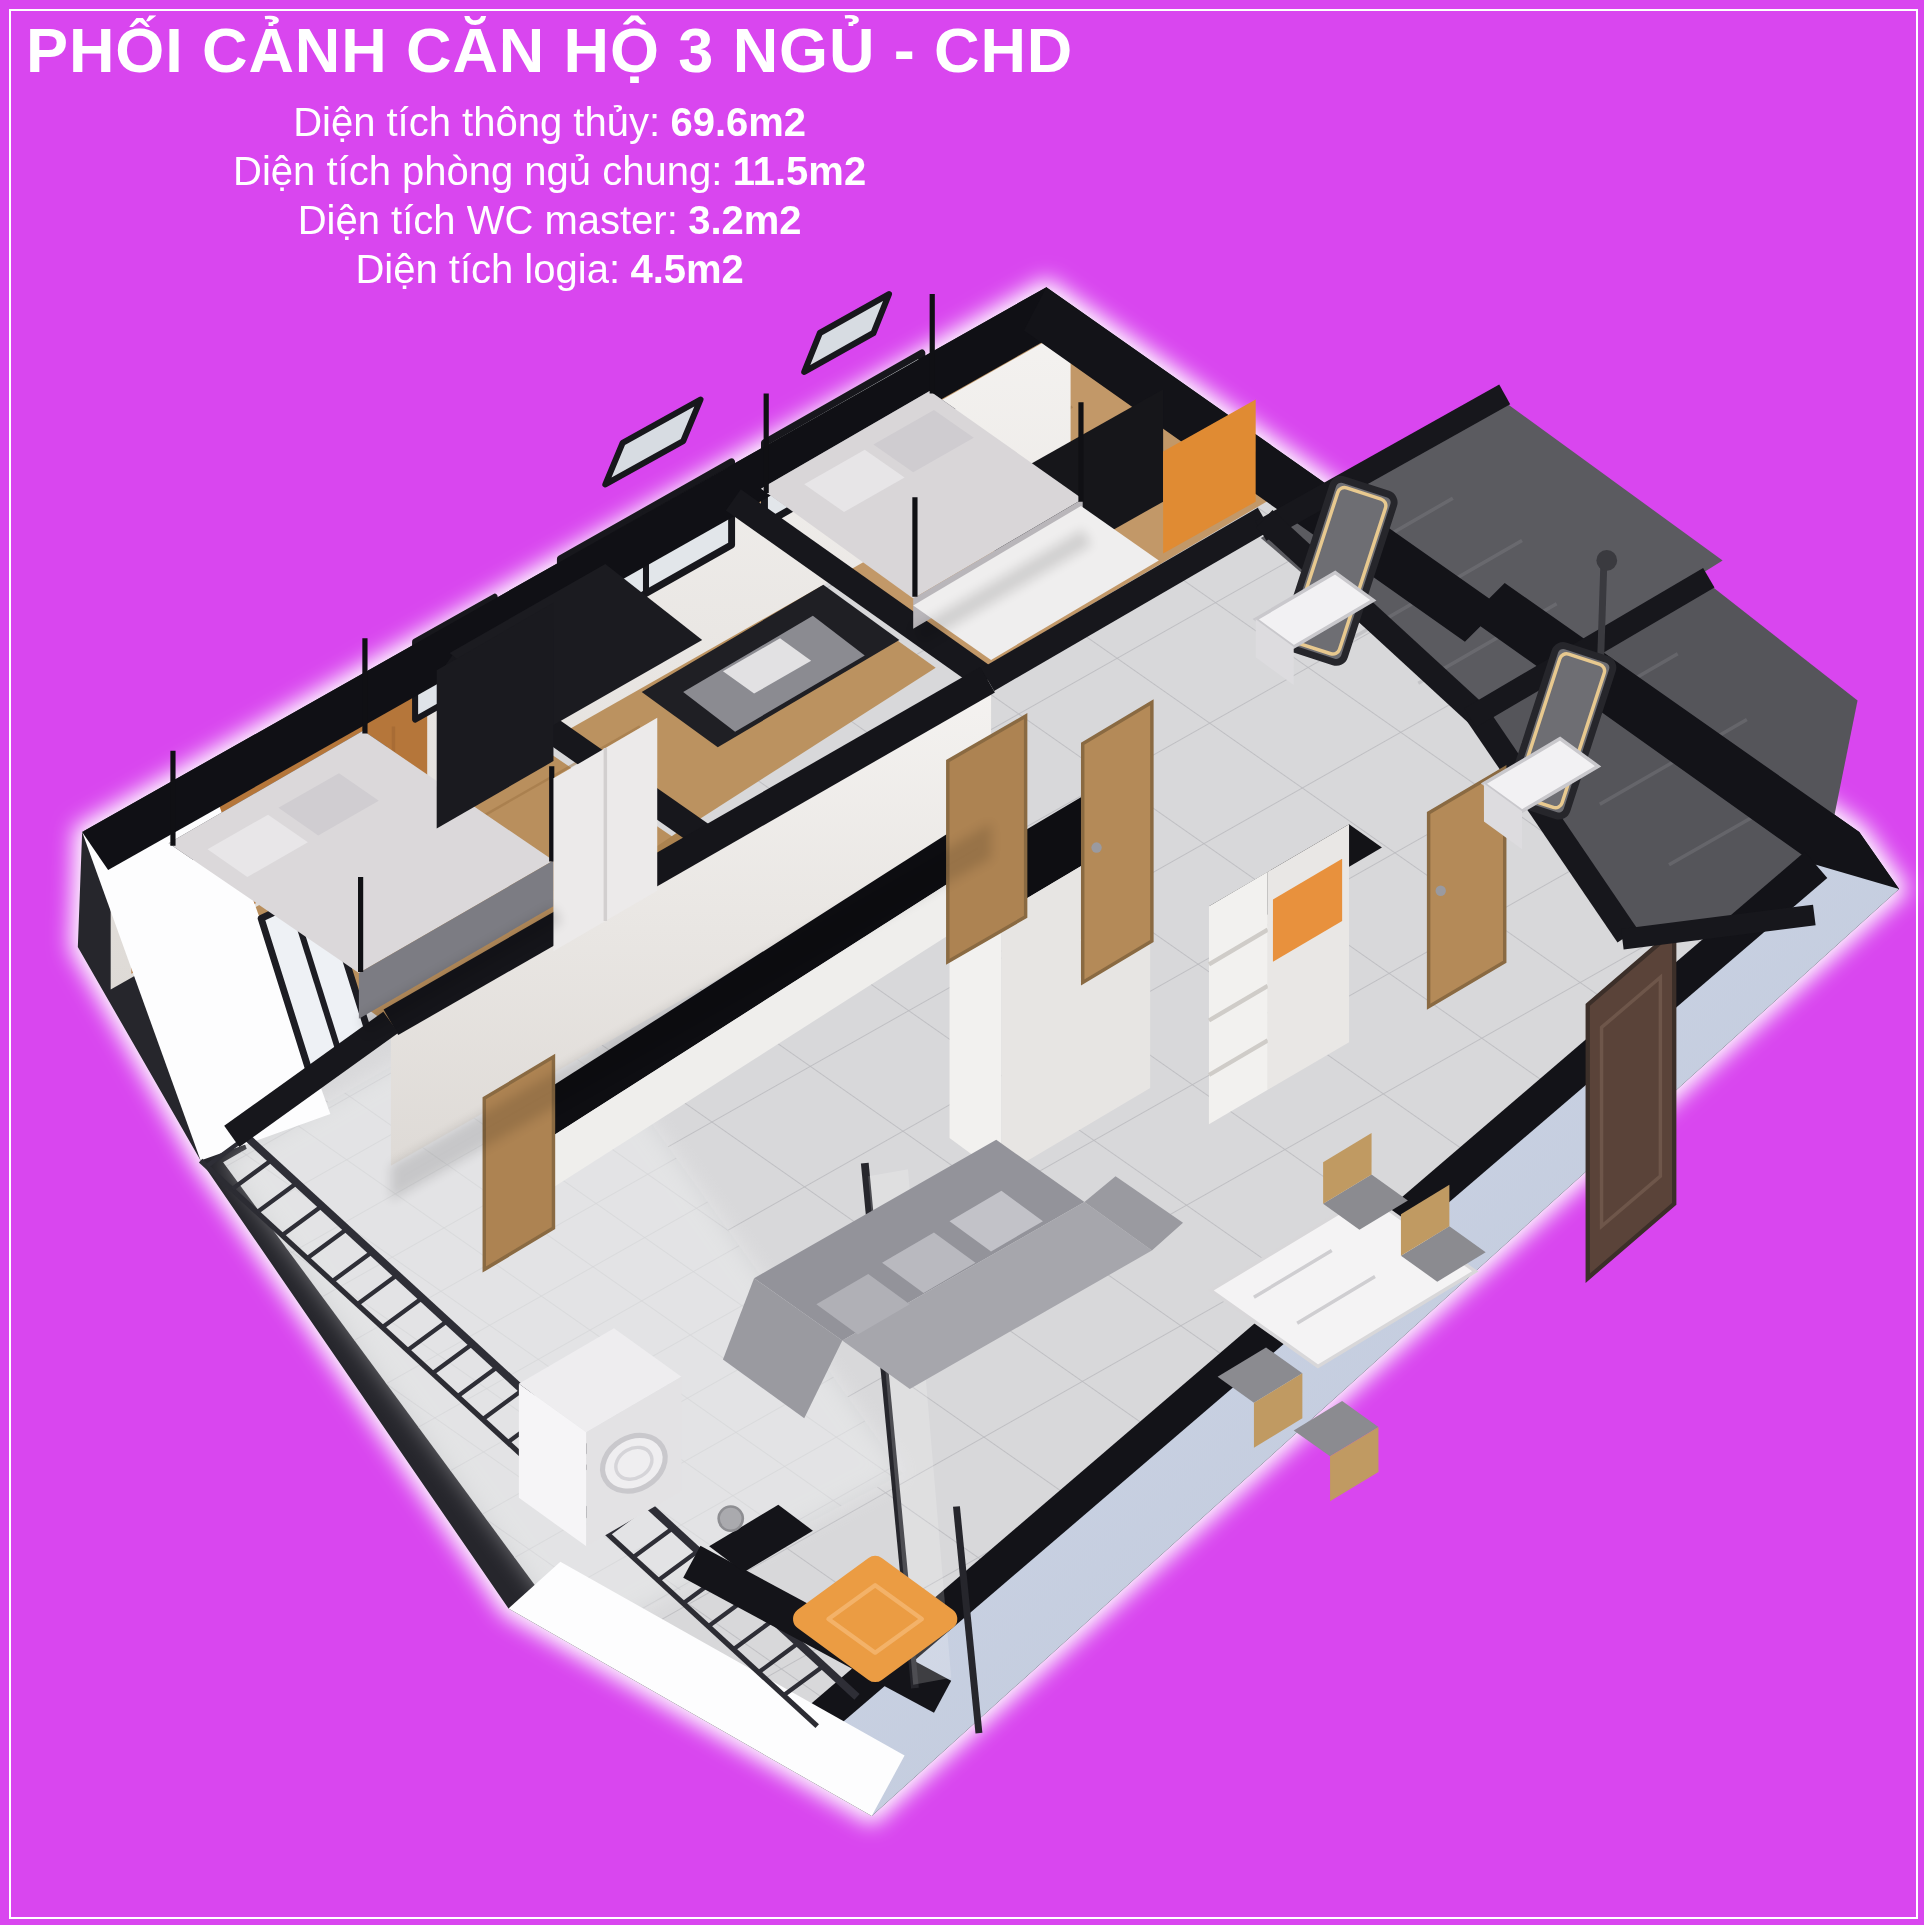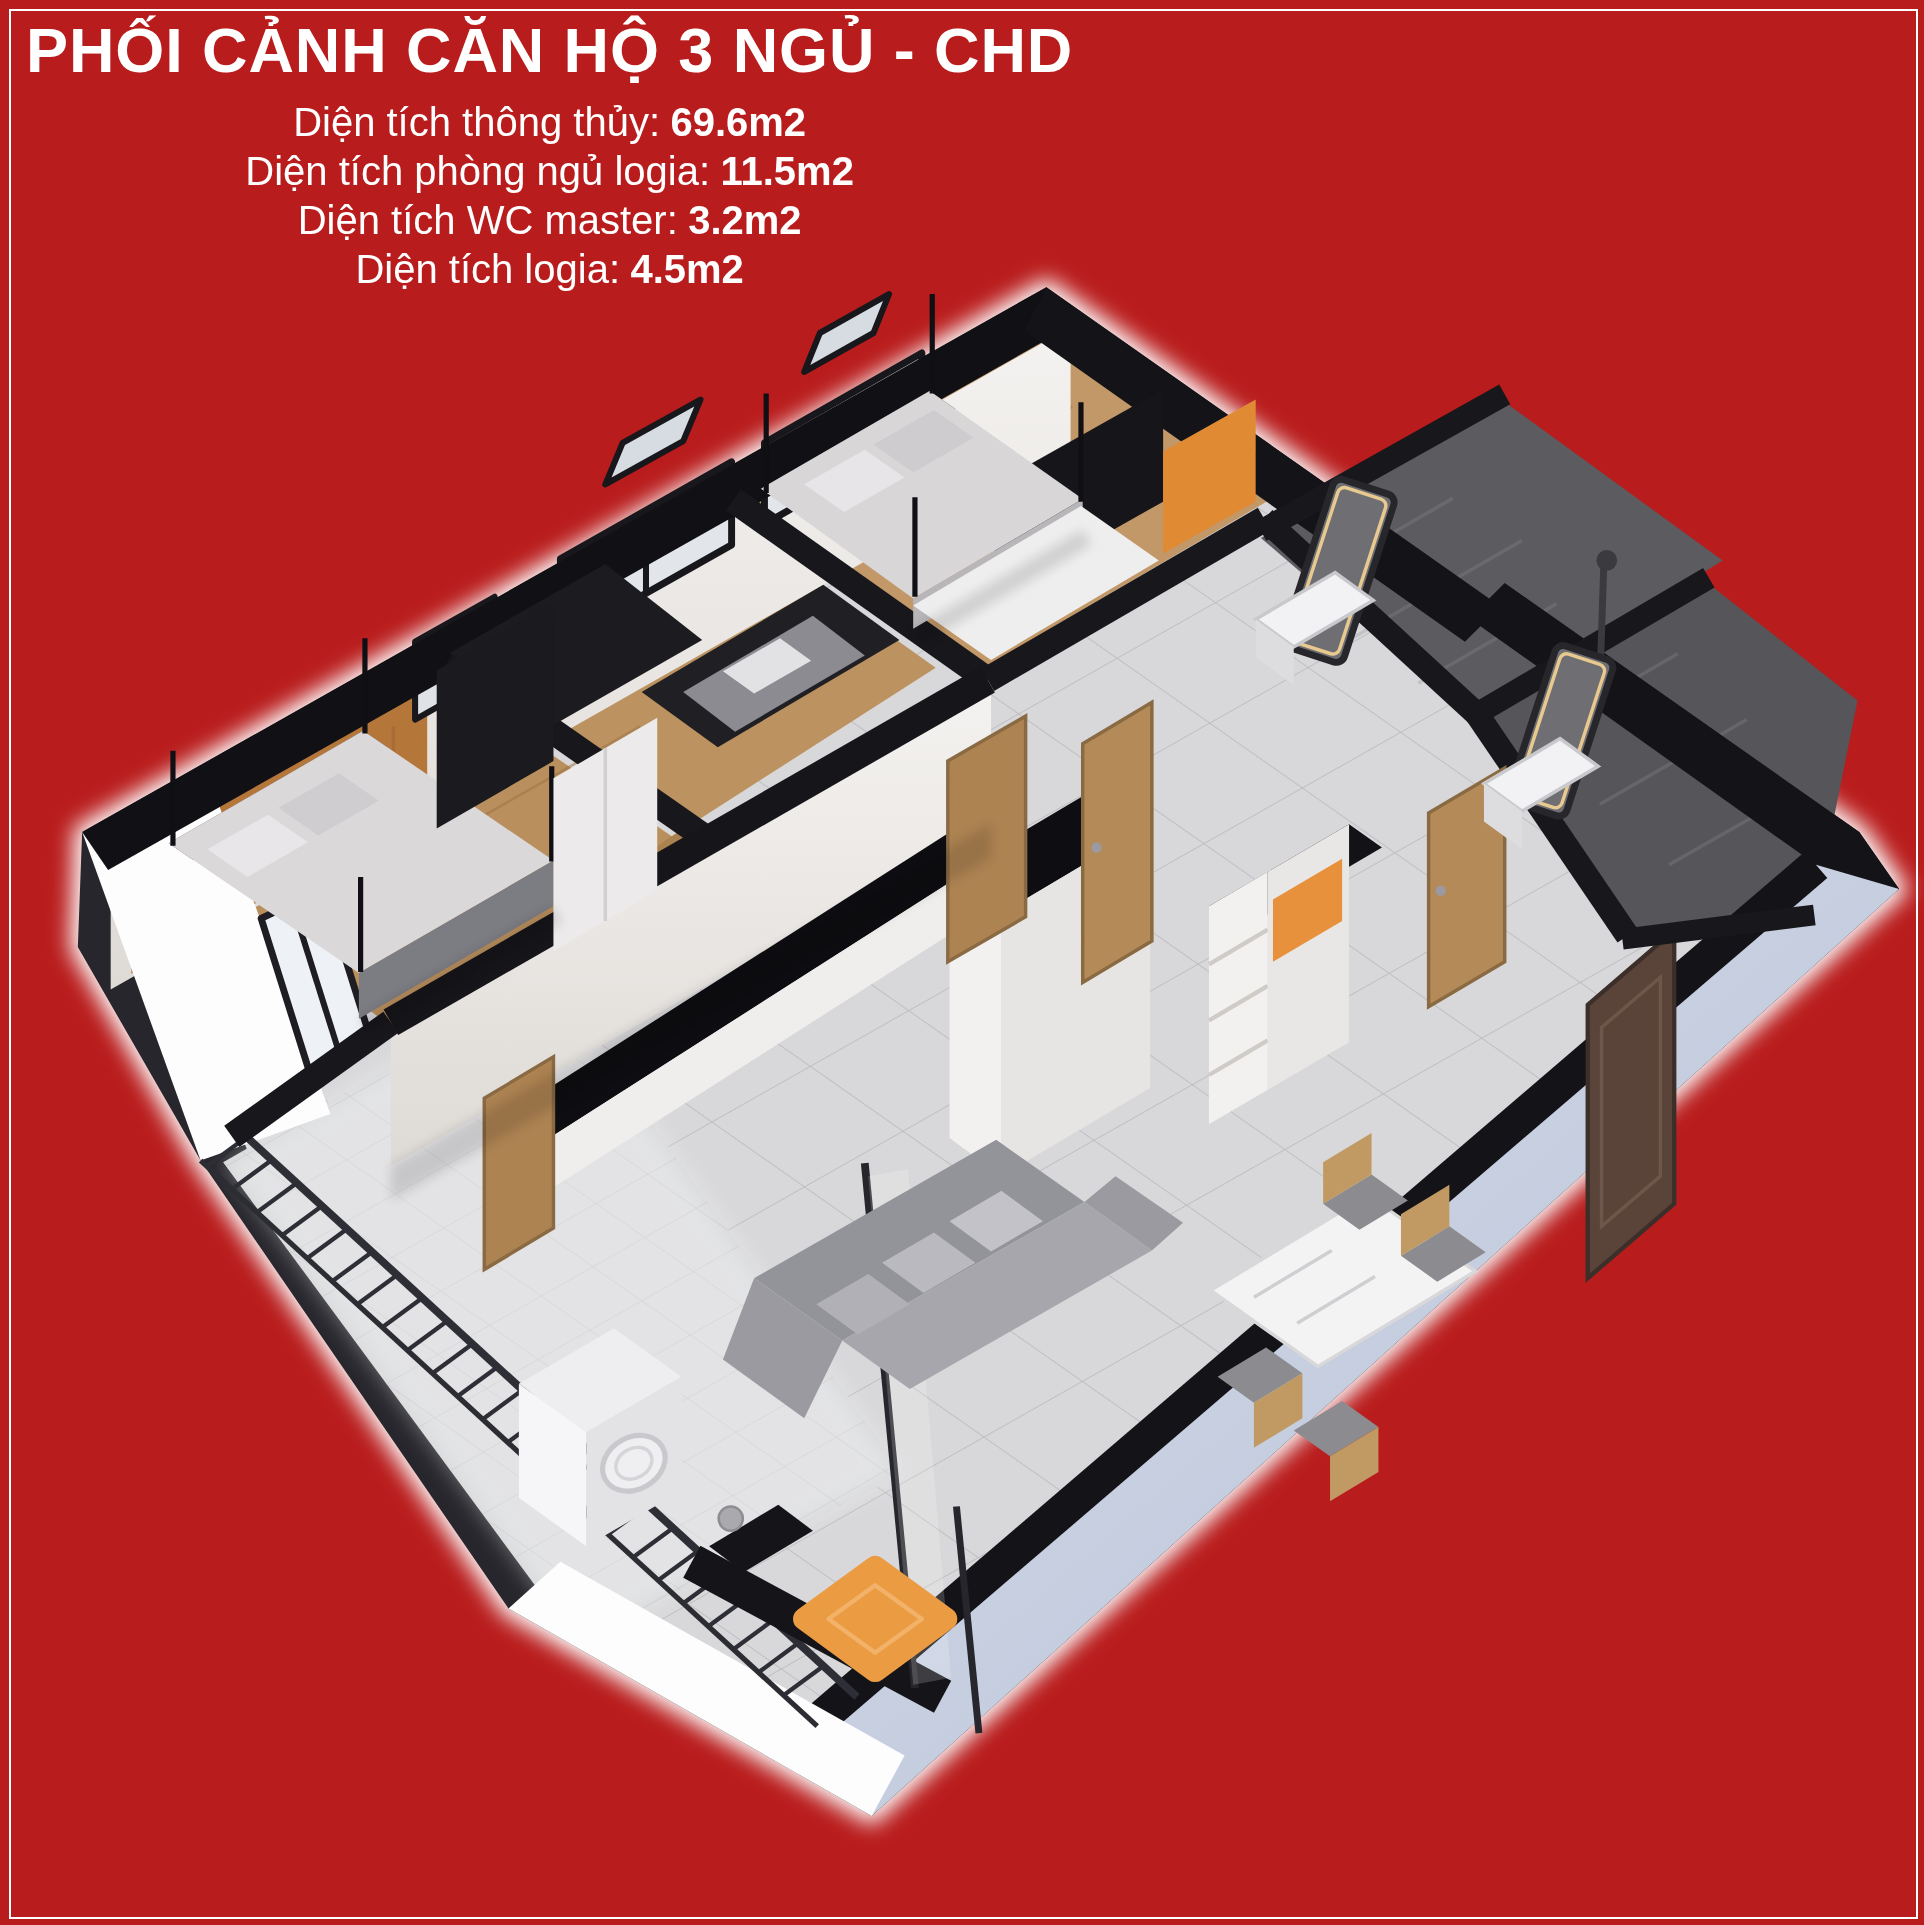--- a/index.html
+++ b/index.html
@@ -3,7 +3,7 @@
 <meta charset="utf-8">
 <style>
   html,body{margin:0;padding:0;background:#59595b;}
-  .stage{position:relative;width:1925px;height:1926px;background:#b91c1c;overflow:hidden;
+  .stage{position:relative;width:1925px;height:1926px;background:#d946ef;overflow:hidden;
          font-family:"Liberation Sans",sans-serif;}
   .frame{position:absolute;left:8.6px;top:8.6px;width:1905px;height:1906px;
          border:2.6px solid #ffffff;pointer-events:none;z-index:30;}

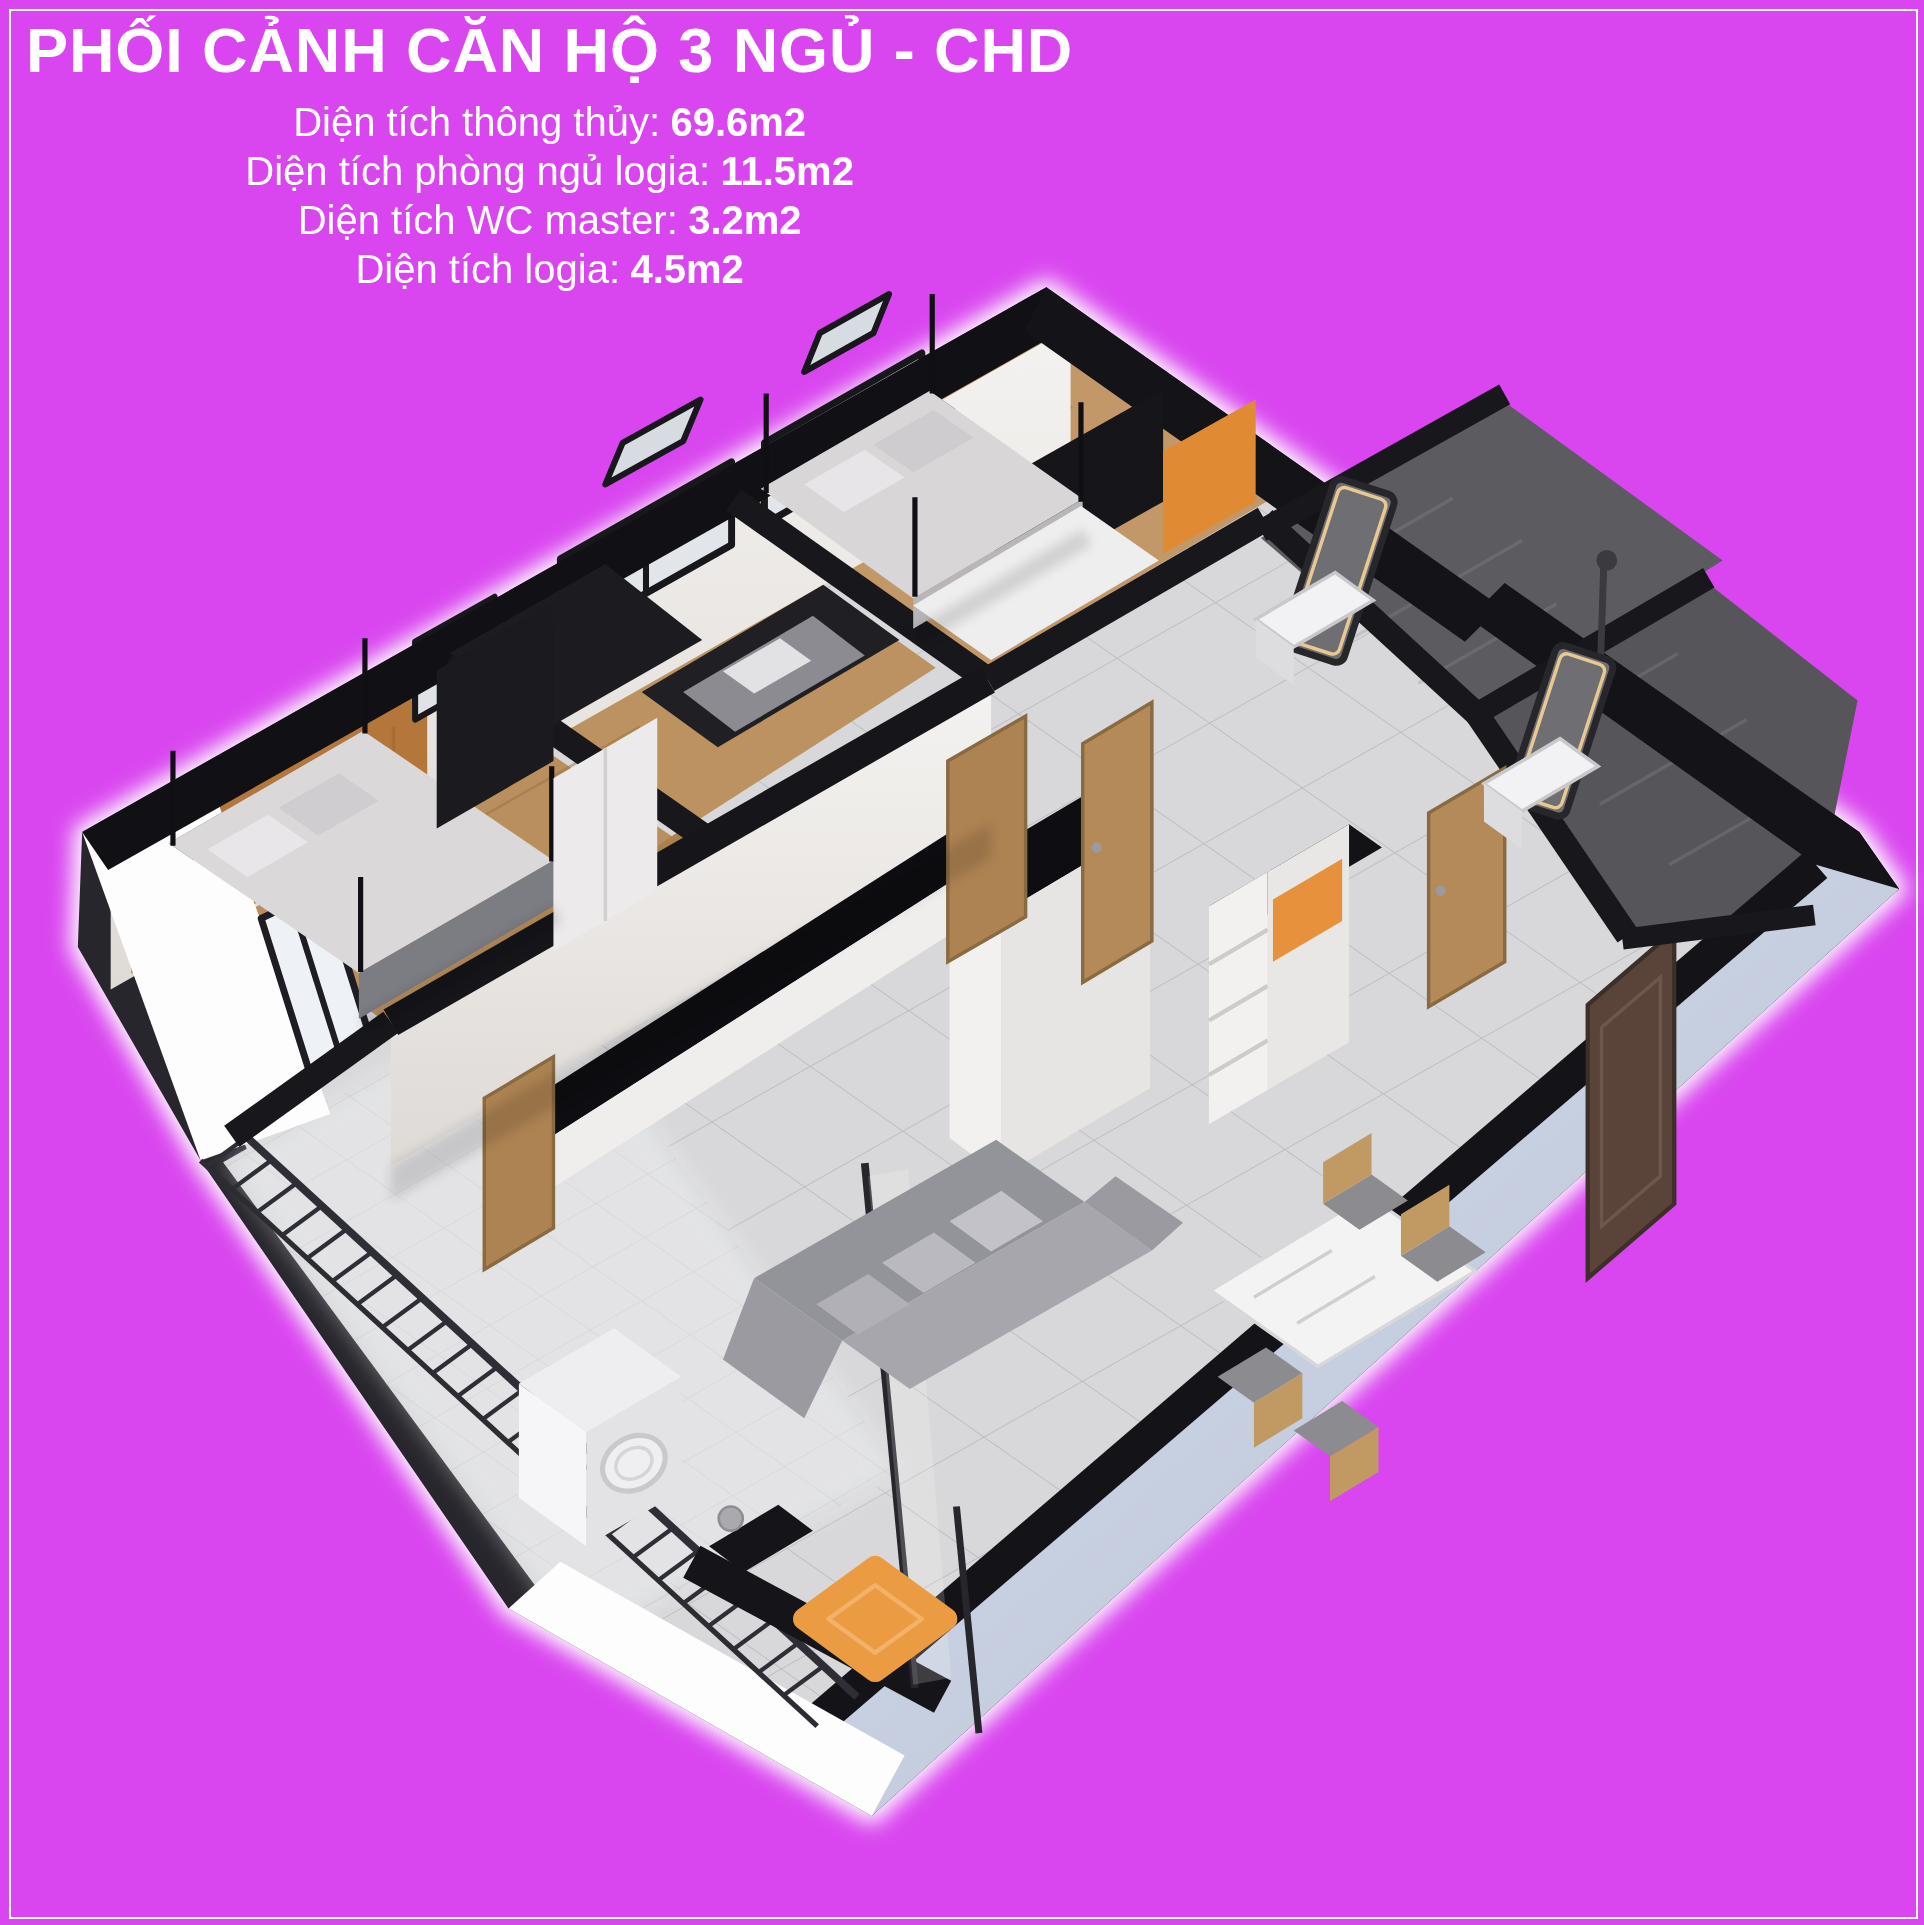--- a/index.html
+++ b/index.html
@@ -247,7 +247,7 @@
     <div class="title">PHỐI CẢNH CĂN HỘ 3 NGỦ - CHD</div>
     <div class="specs">
       <div class="spec-line"><span>Diện tích thông thủy:</span><b>69.6m2</b></div>
-      <div class="spec-line"><span>Diện tích phòng ngủ logia:</span><b>11.5m2</b></div>
+      <div class="spec-line"><span>Diện tích phòng ngủ chung:</span><b>11.5m2</b></div>
       <div class="spec-line"><span>Diện tích WC master:</span><b>3.2m2</b></div>
       <div class="spec-line"><span>Diện tích logia:</span><b>4.5m2</b></div>
     </div>

